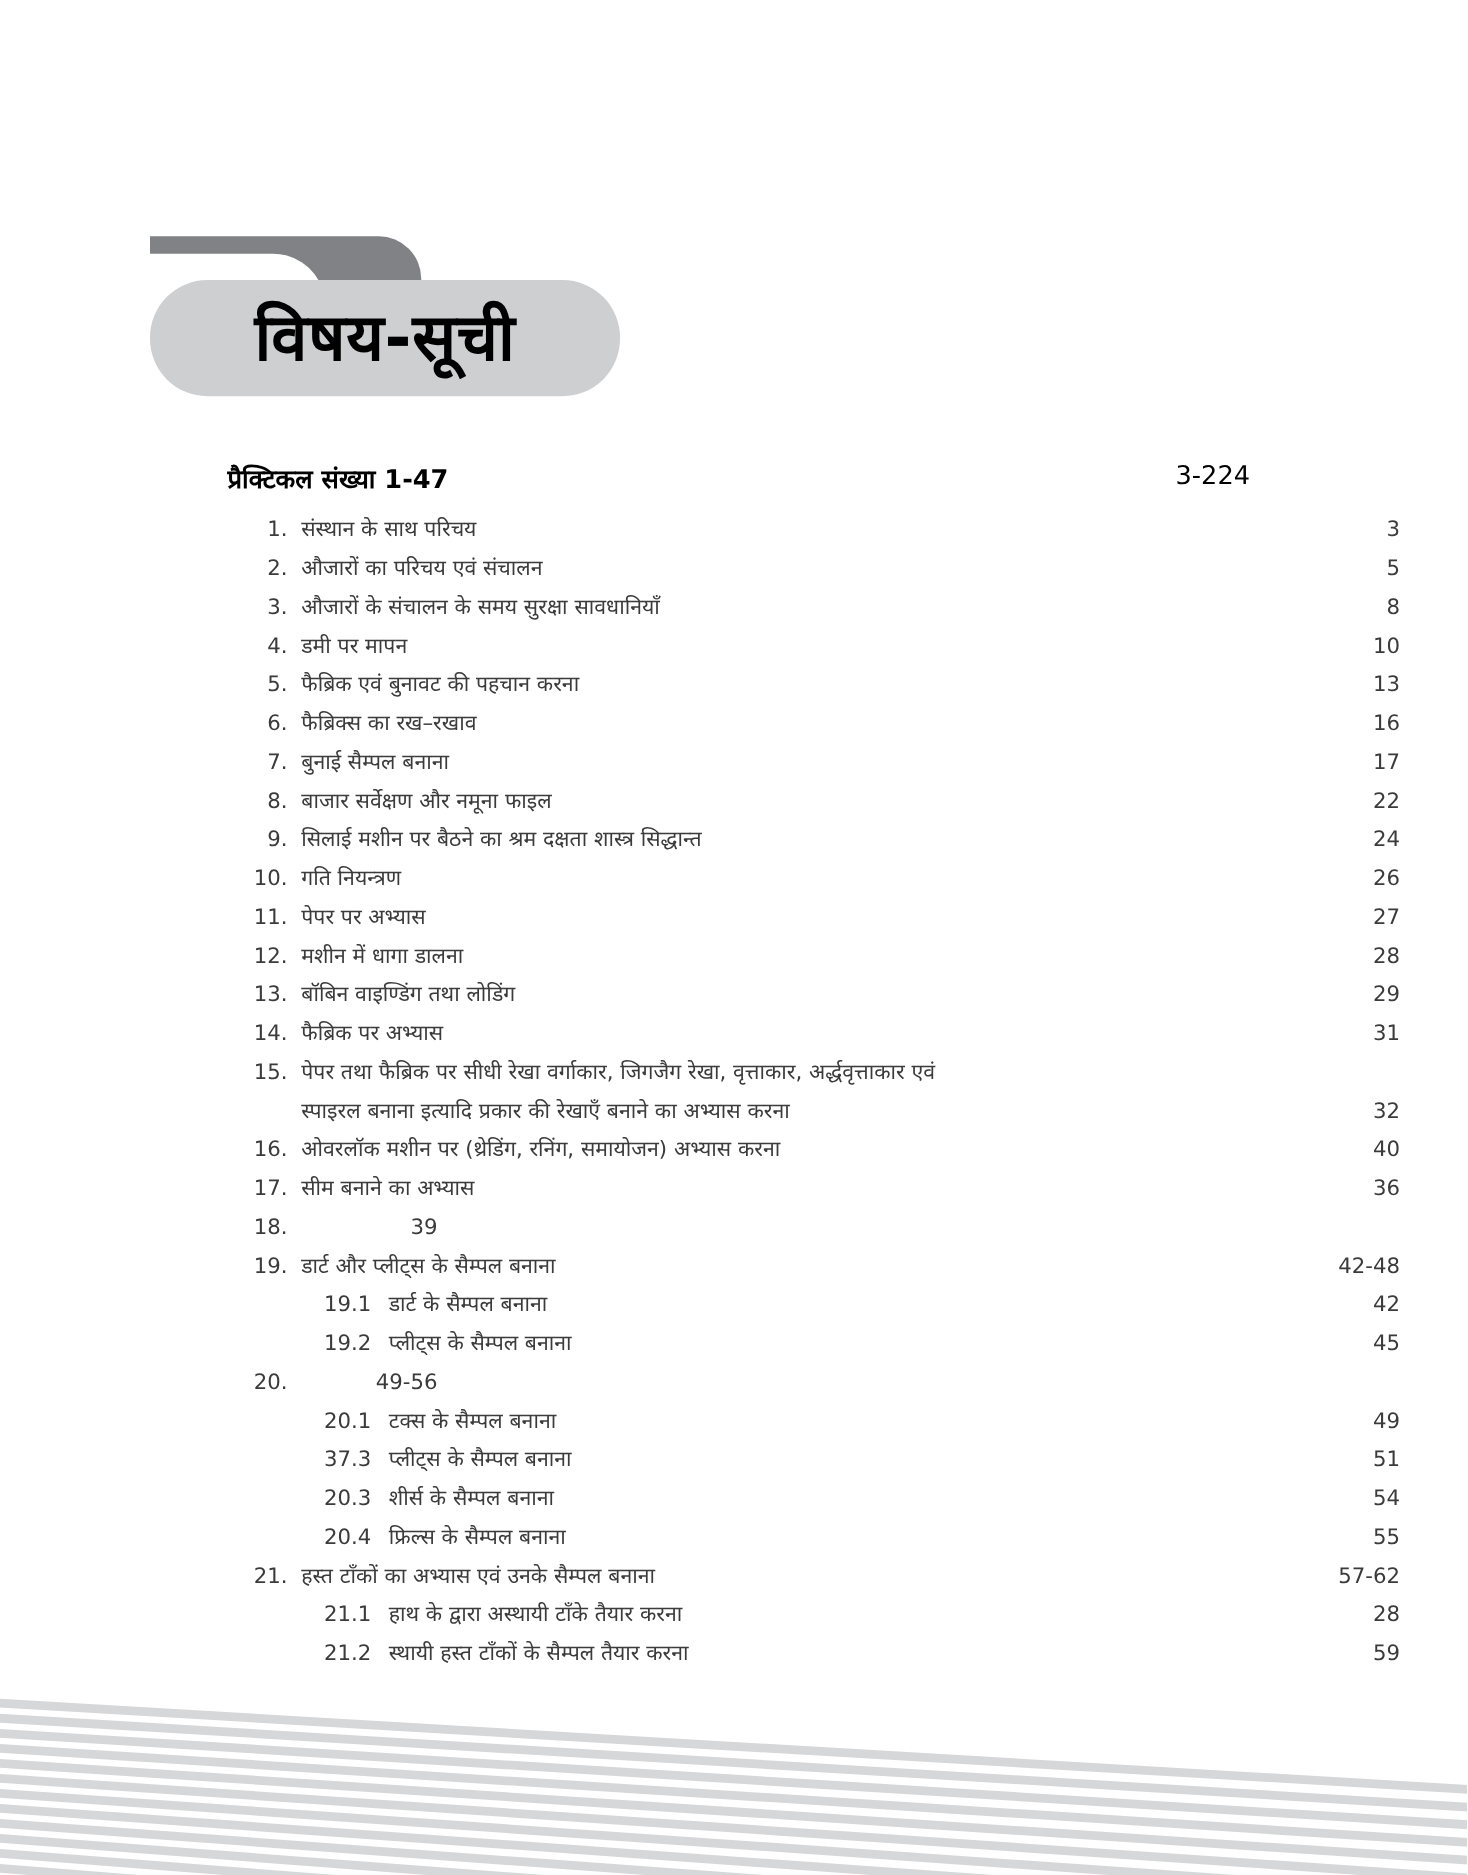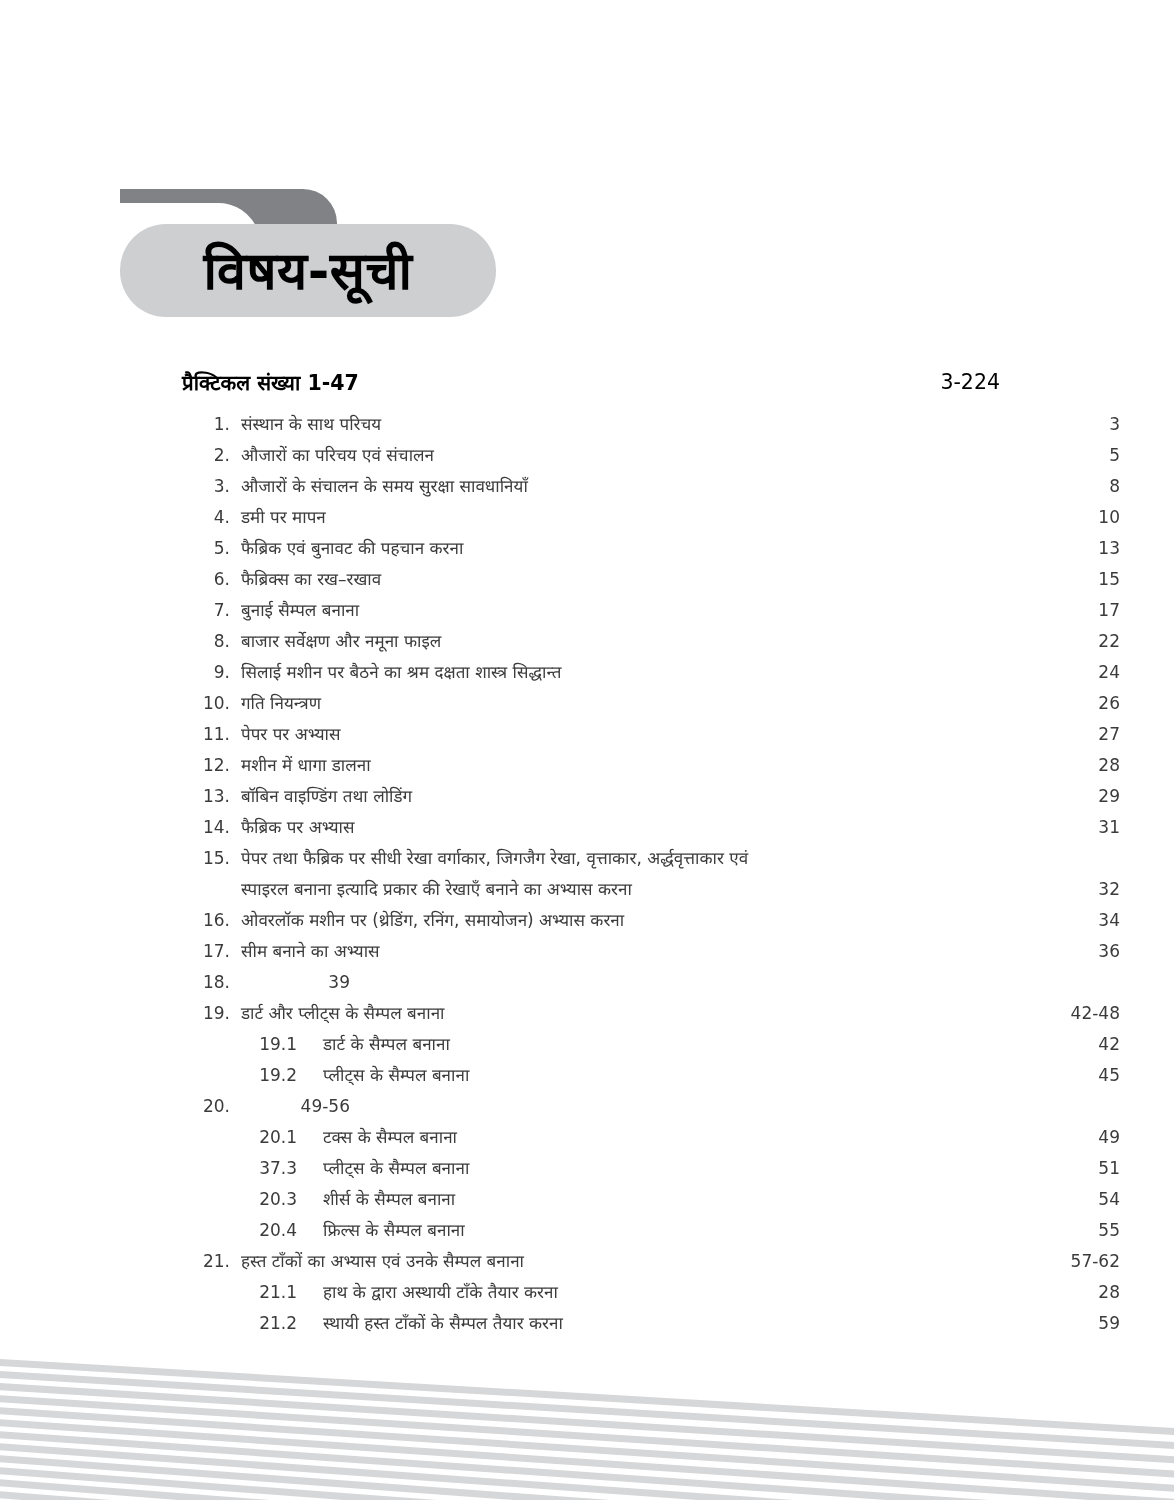--- a/index.html
+++ b/index.html
@@ -61,7 +61,7 @@
 
   .toc-head {
     display: flex;
-    align-items: center;
+    align-items: flex-start;
     padding: 0 0 0 0;
     margin: 0 0 13px 0;
   }

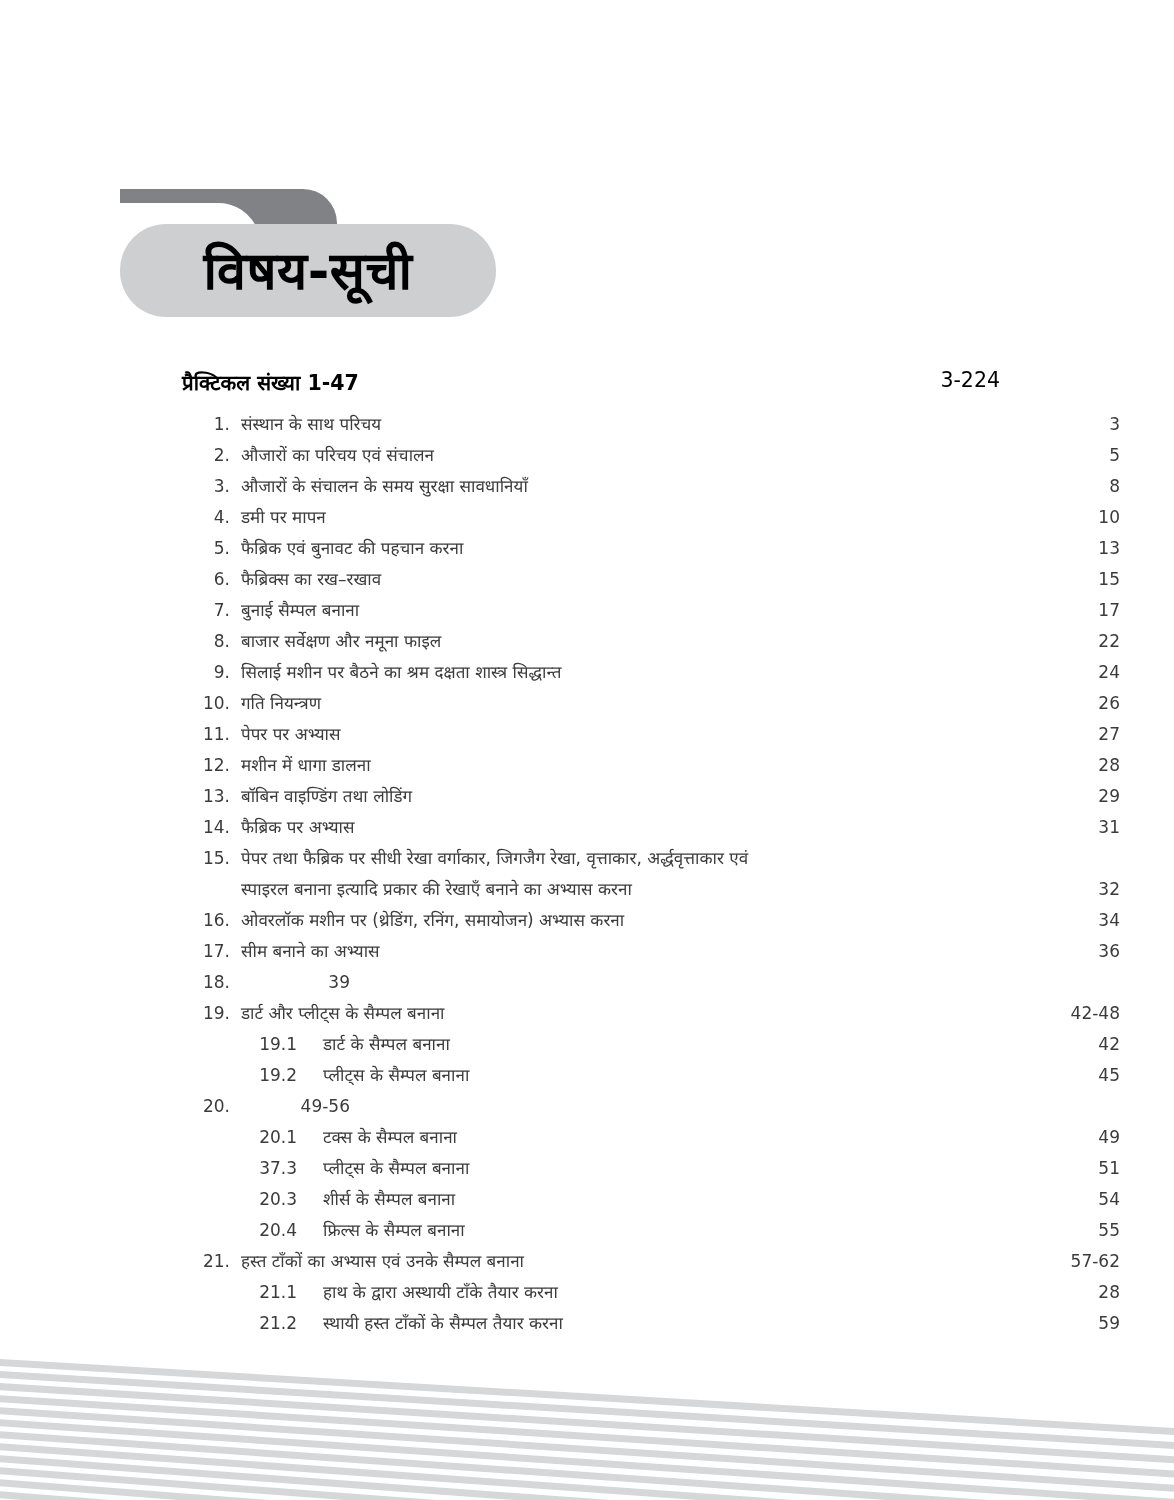--- a/index.html
+++ b/index.html
@@ -207,7 +207,7 @@
         <li class="row lvl1">
           <span class="num">6.</span>
           <span class="label">फैब्रिक्स का रख–रखाव</span>
-          <span class="page">15</span>
+          <span class="page">16</span>
         </li>
         <li class="row lvl1">
           <span class="num">7.</span>

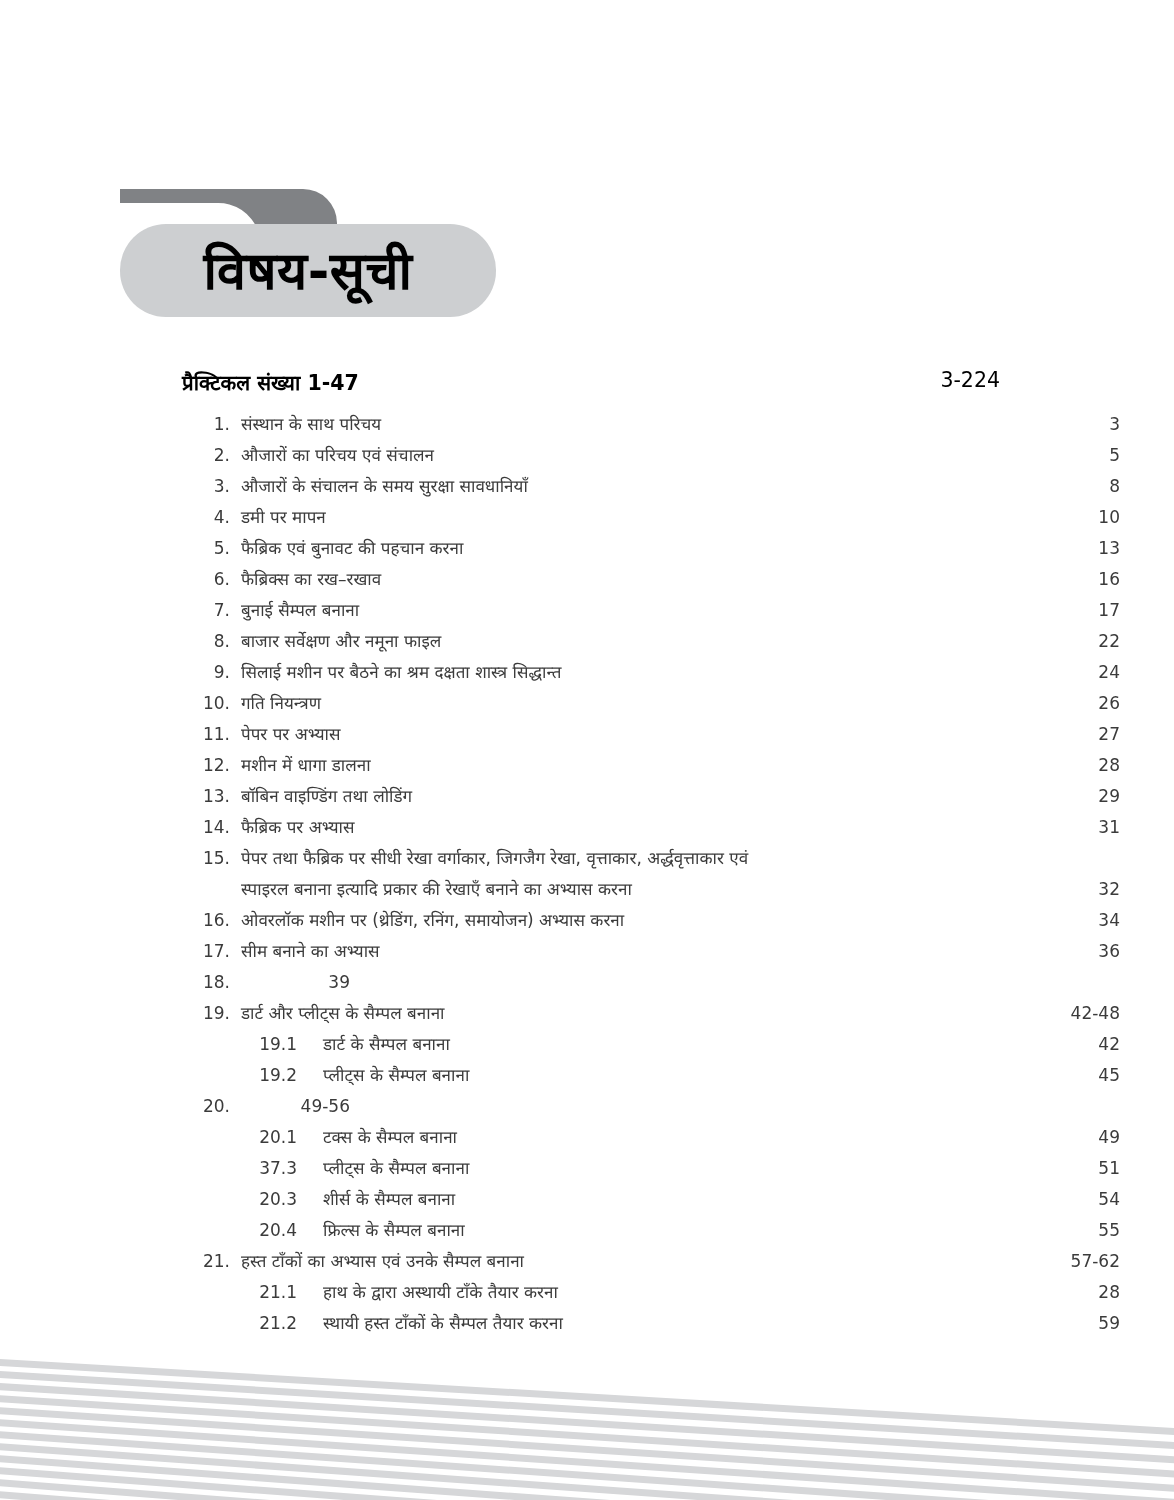--- a/index.html
+++ b/index.html
@@ -260,7 +260,7 @@
         <li class="row lvl1">
           <span class="num">16.</span>
           <span class="label">ओवरलॉक मशीन पर (थ्रेडिंग, रनिंग, समायोजन) अभ्यास करना</span>
-          <span class="page">34</span>
+          <span class="page">40</span>
         </li>
         <li class="row lvl1">
           <span class="num">17.</span>

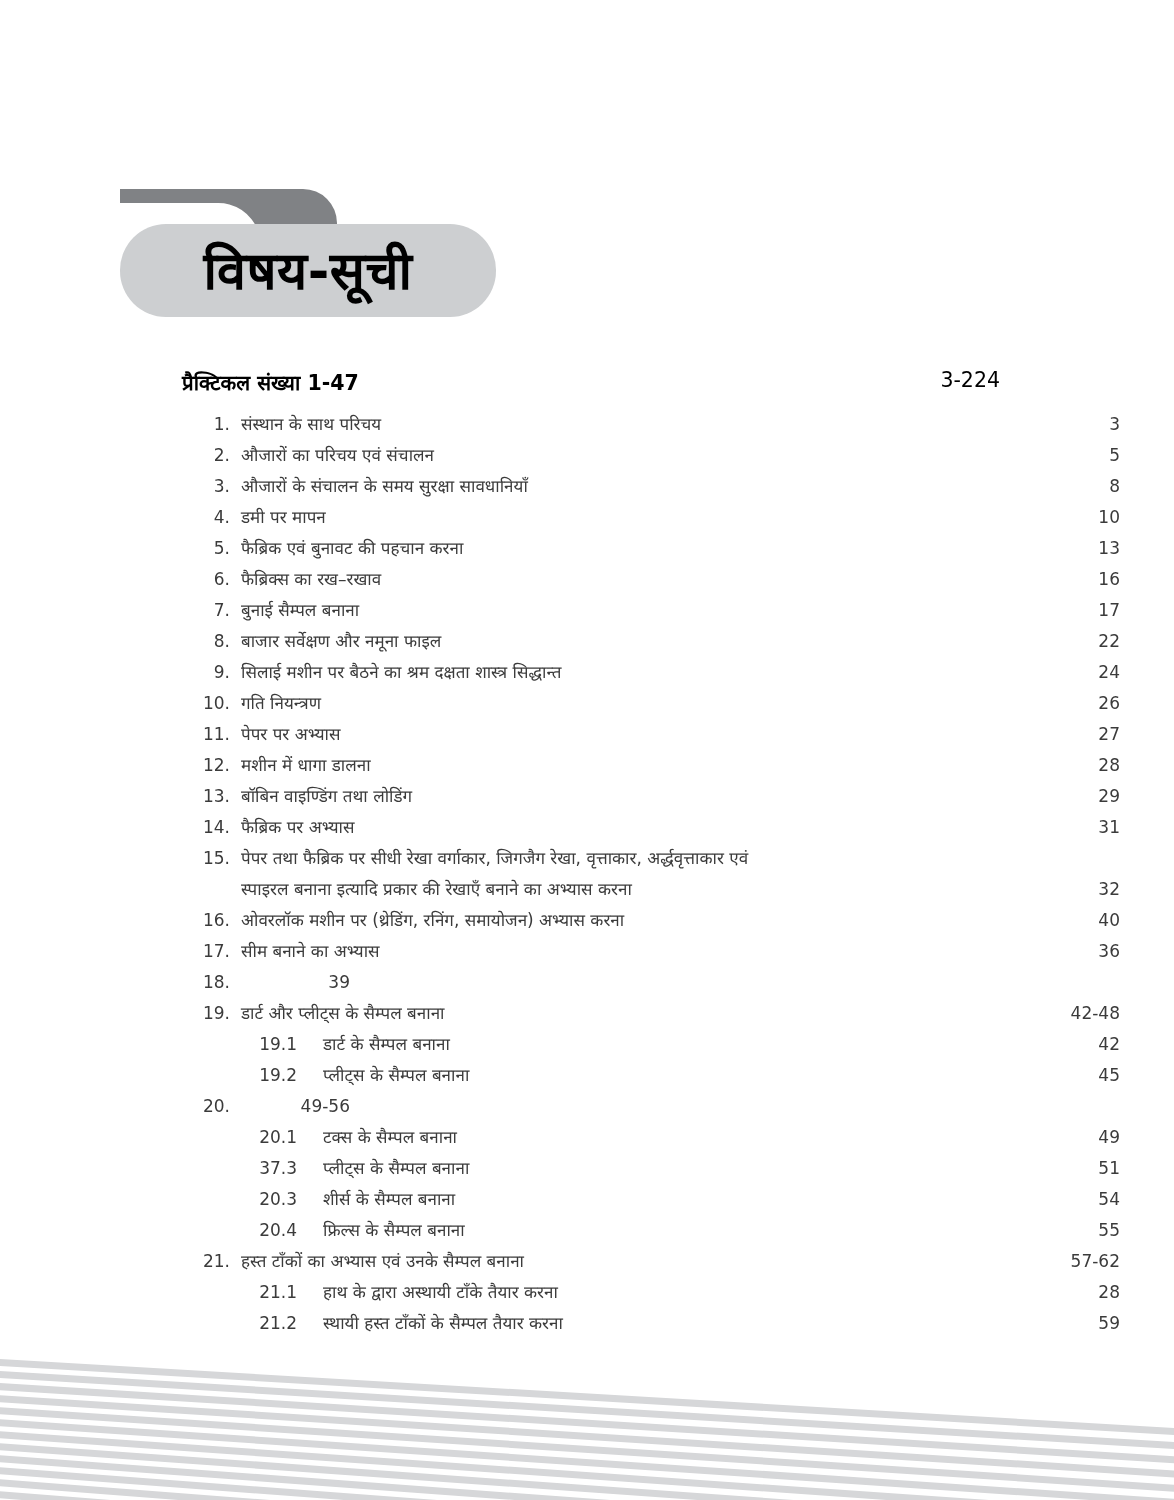--- a/index.html
+++ b/index.html
@@ -97,7 +97,7 @@
 
   
   .row.lvl1 { padding-left: 198px; }
-  .row.lvl2 { padding-left: 253px; gap: 12px; }
+  .row.lvl2 { padding-left: 253px; }
 
   .row .num {
     flex: 0 0 auto;

